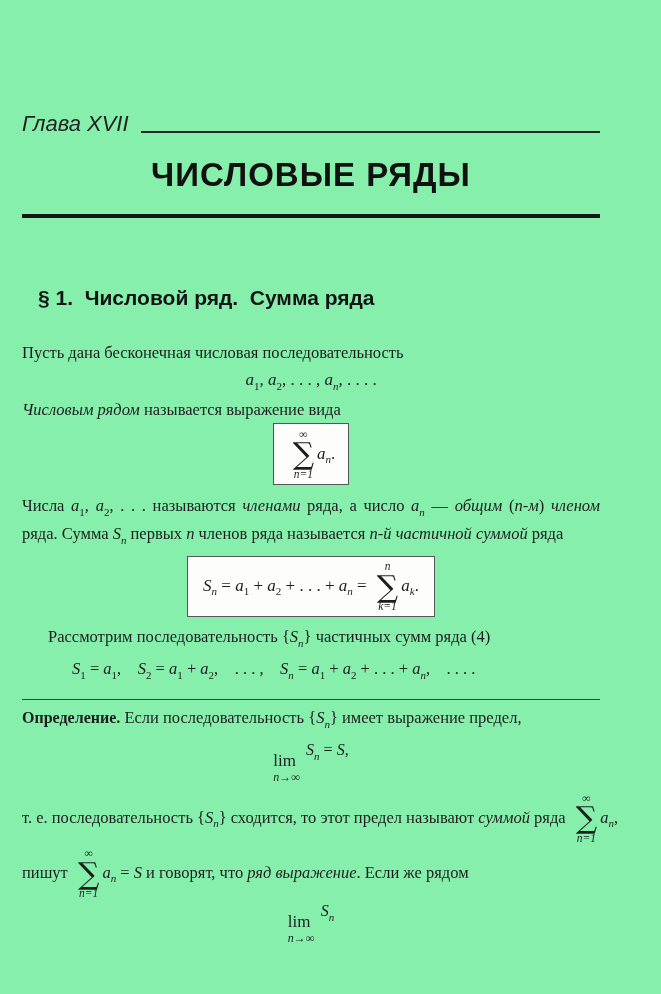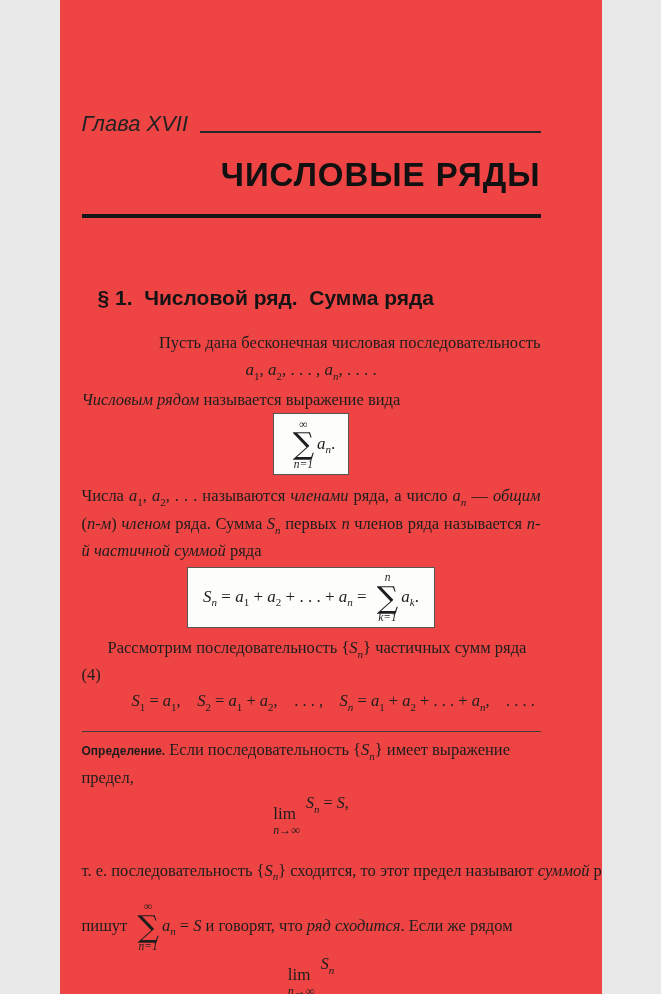--- a/index.html
+++ b/index.html
@@ -5,9 +5,9 @@
   html,body{margin:0;padding:0;background:#e8e8e8;}
   .page{
     position:relative;
-    width:542px;height:994px;
+    width:661px;height:994px;
     margin:0 auto;
-    background:#ef4444;
+    background:#86efac;
     box-sizing:border-box;
     padding:112px 61px 17px 22px;
     overflow:hidden;

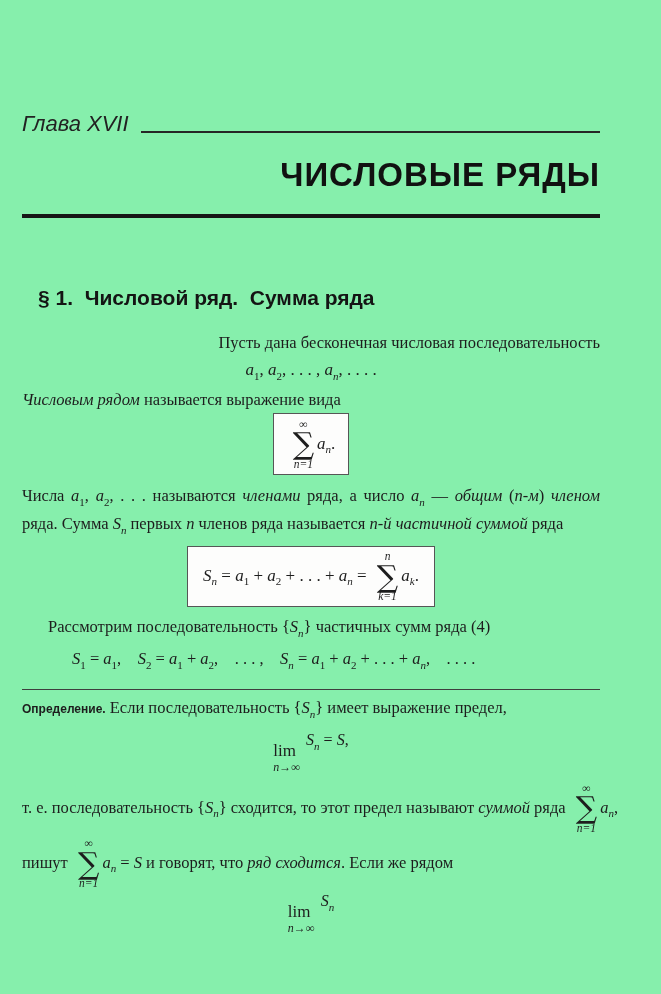--- a/index.html
+++ b/index.html
@@ -22,7 +22,7 @@
   }
   .chapter-rule{flex:1;height:2px;background:#262626;margin:0 0 3px 12px;}
   .book-title{
-    margin:21px 0 0;text-align:right;
+    margin:21px 0 0;text-align:center;
     font-family:"Liberation Sans","DejaVu Sans",sans-serif;
     font-weight:bold;font-size:33px;line-height:35px;letter-spacing:1px;color:#111;
   }

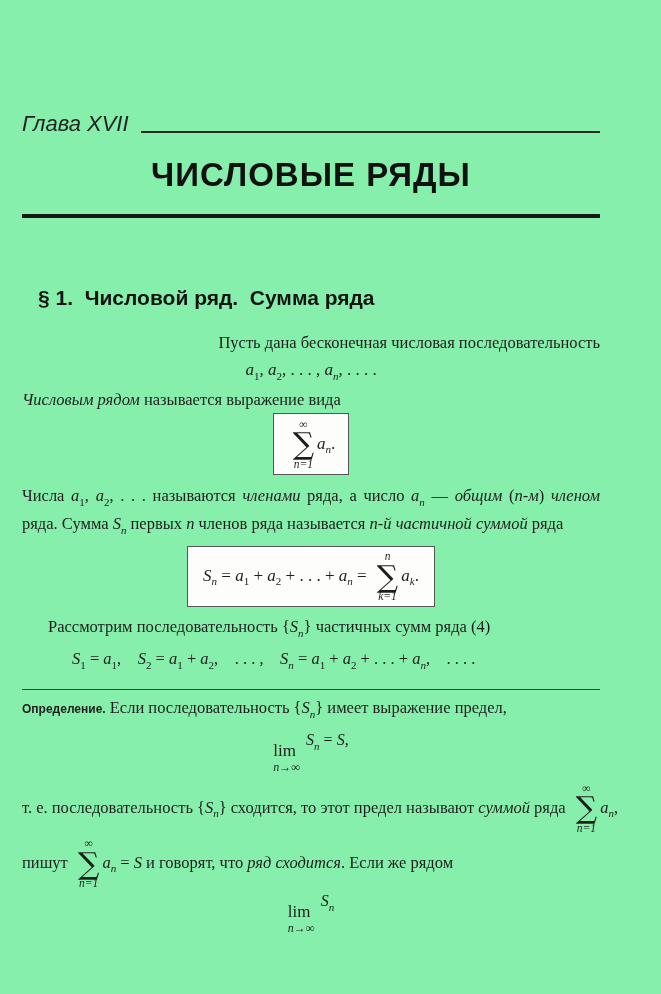--- a/index.html
+++ b/index.html
@@ -34,7 +34,7 @@
   }
   
   p{margin:0;font-size:16.5px;line-height:21px;}
-  .p-intro{margin-top:22px;text-align:right;}
+  .p-intro{margin-top:32px;}
   .math-center{text-align:center;}
   .m-seq{margin-top:7px;font-size:17px;}
   .p-seriesdef{margin-top:7px;}

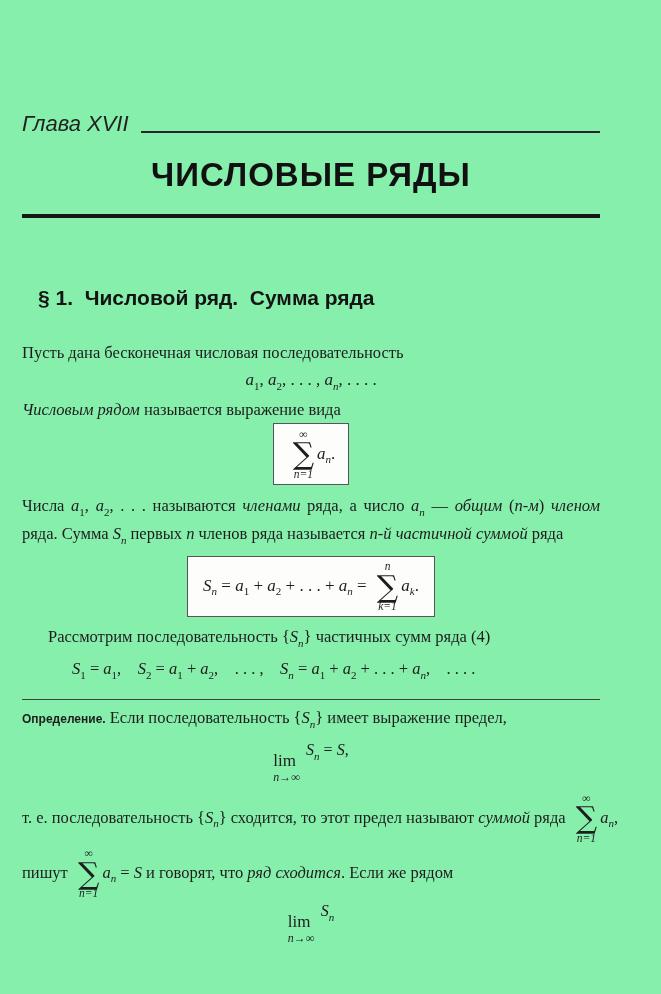--- a/index.html
+++ b/index.html
@@ -60,7 +60,7 @@
   
   .sg-i{font-style:italic;}
   .sg-em{font-style:italic;}
-  .sg-b{font-family:Liberation Sans, sans-serif;font-weight:bold;font-size:12px;}
+  .sg-b{font-family:Liberation Serif, serif;font-weight:bold;font-size:16px;}
   .sg-sub{font-size:11px;vertical-align:-4.5px;}
   .sg-subi{font-style:italic;}
   

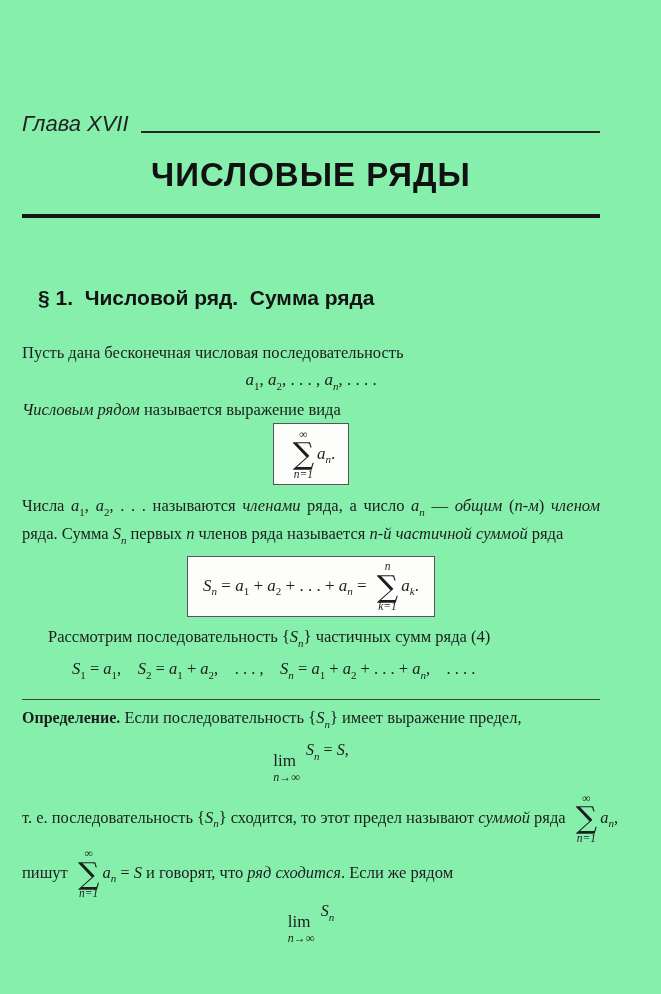--- a/index.html
+++ b/index.html
@@ -141,7 +141,7 @@
         <span class="sum-upper">∞</span>
         <span class="sum-sigma">∑</span>
         <span class="sum-lower">n=1</span>
-      </span><span class="sg-i">a</span><span class="sg-sub sg-subi">n</span><span class="sg-t"> = </span><span class="sg-i">S</span><span class="sg-t"> и говорят, что </span><span class="sg-em">ряд сходится</span><span class="sg-t">. Если же рядом</span></p>
+      </span><span class="sg-i">a</span><span class="sg-sub sg-subi">n</span><span class="sg-t"> = </span><span class="sg-i">S</span><span class="sg-t"> и говорят, что </span><span class="sg-em">ряд выражение</span><span class="sg-t">. Если же рядом</span></p>
 
   <div class="math-center m-lim"><span class="limblk">
         <span class="lim-top">lim</span>

